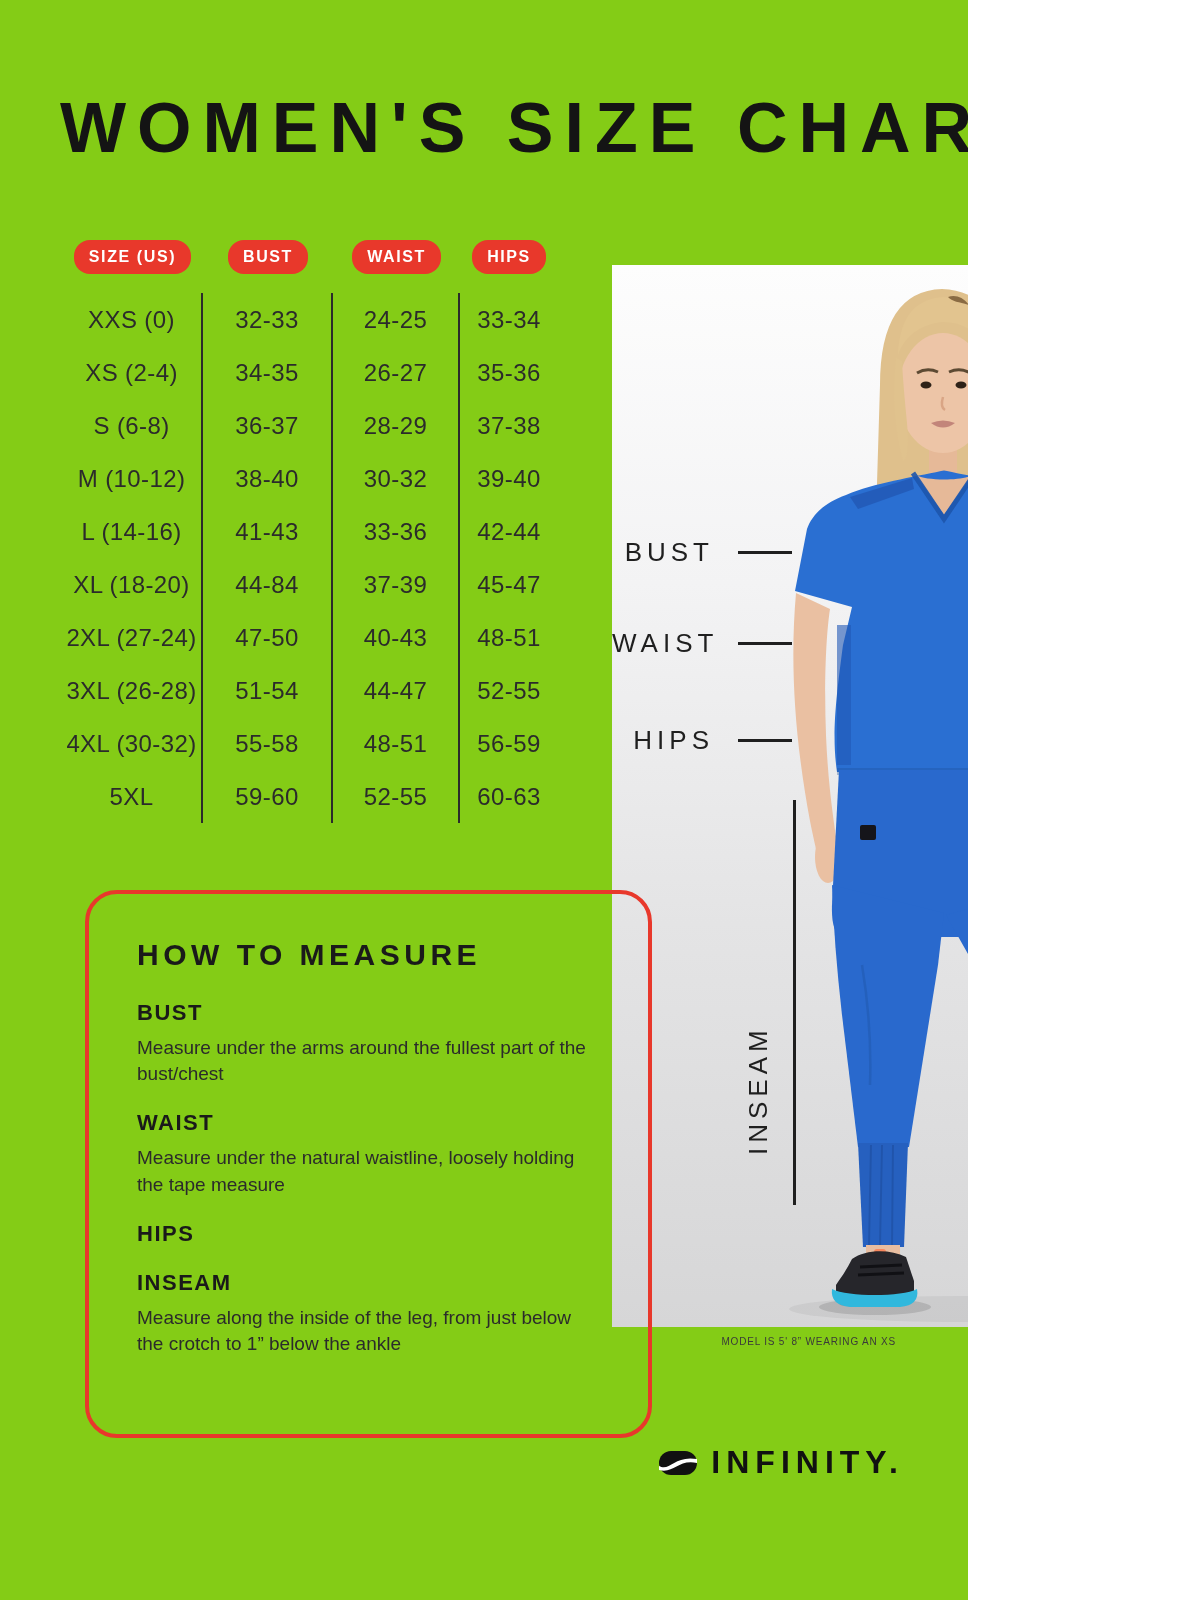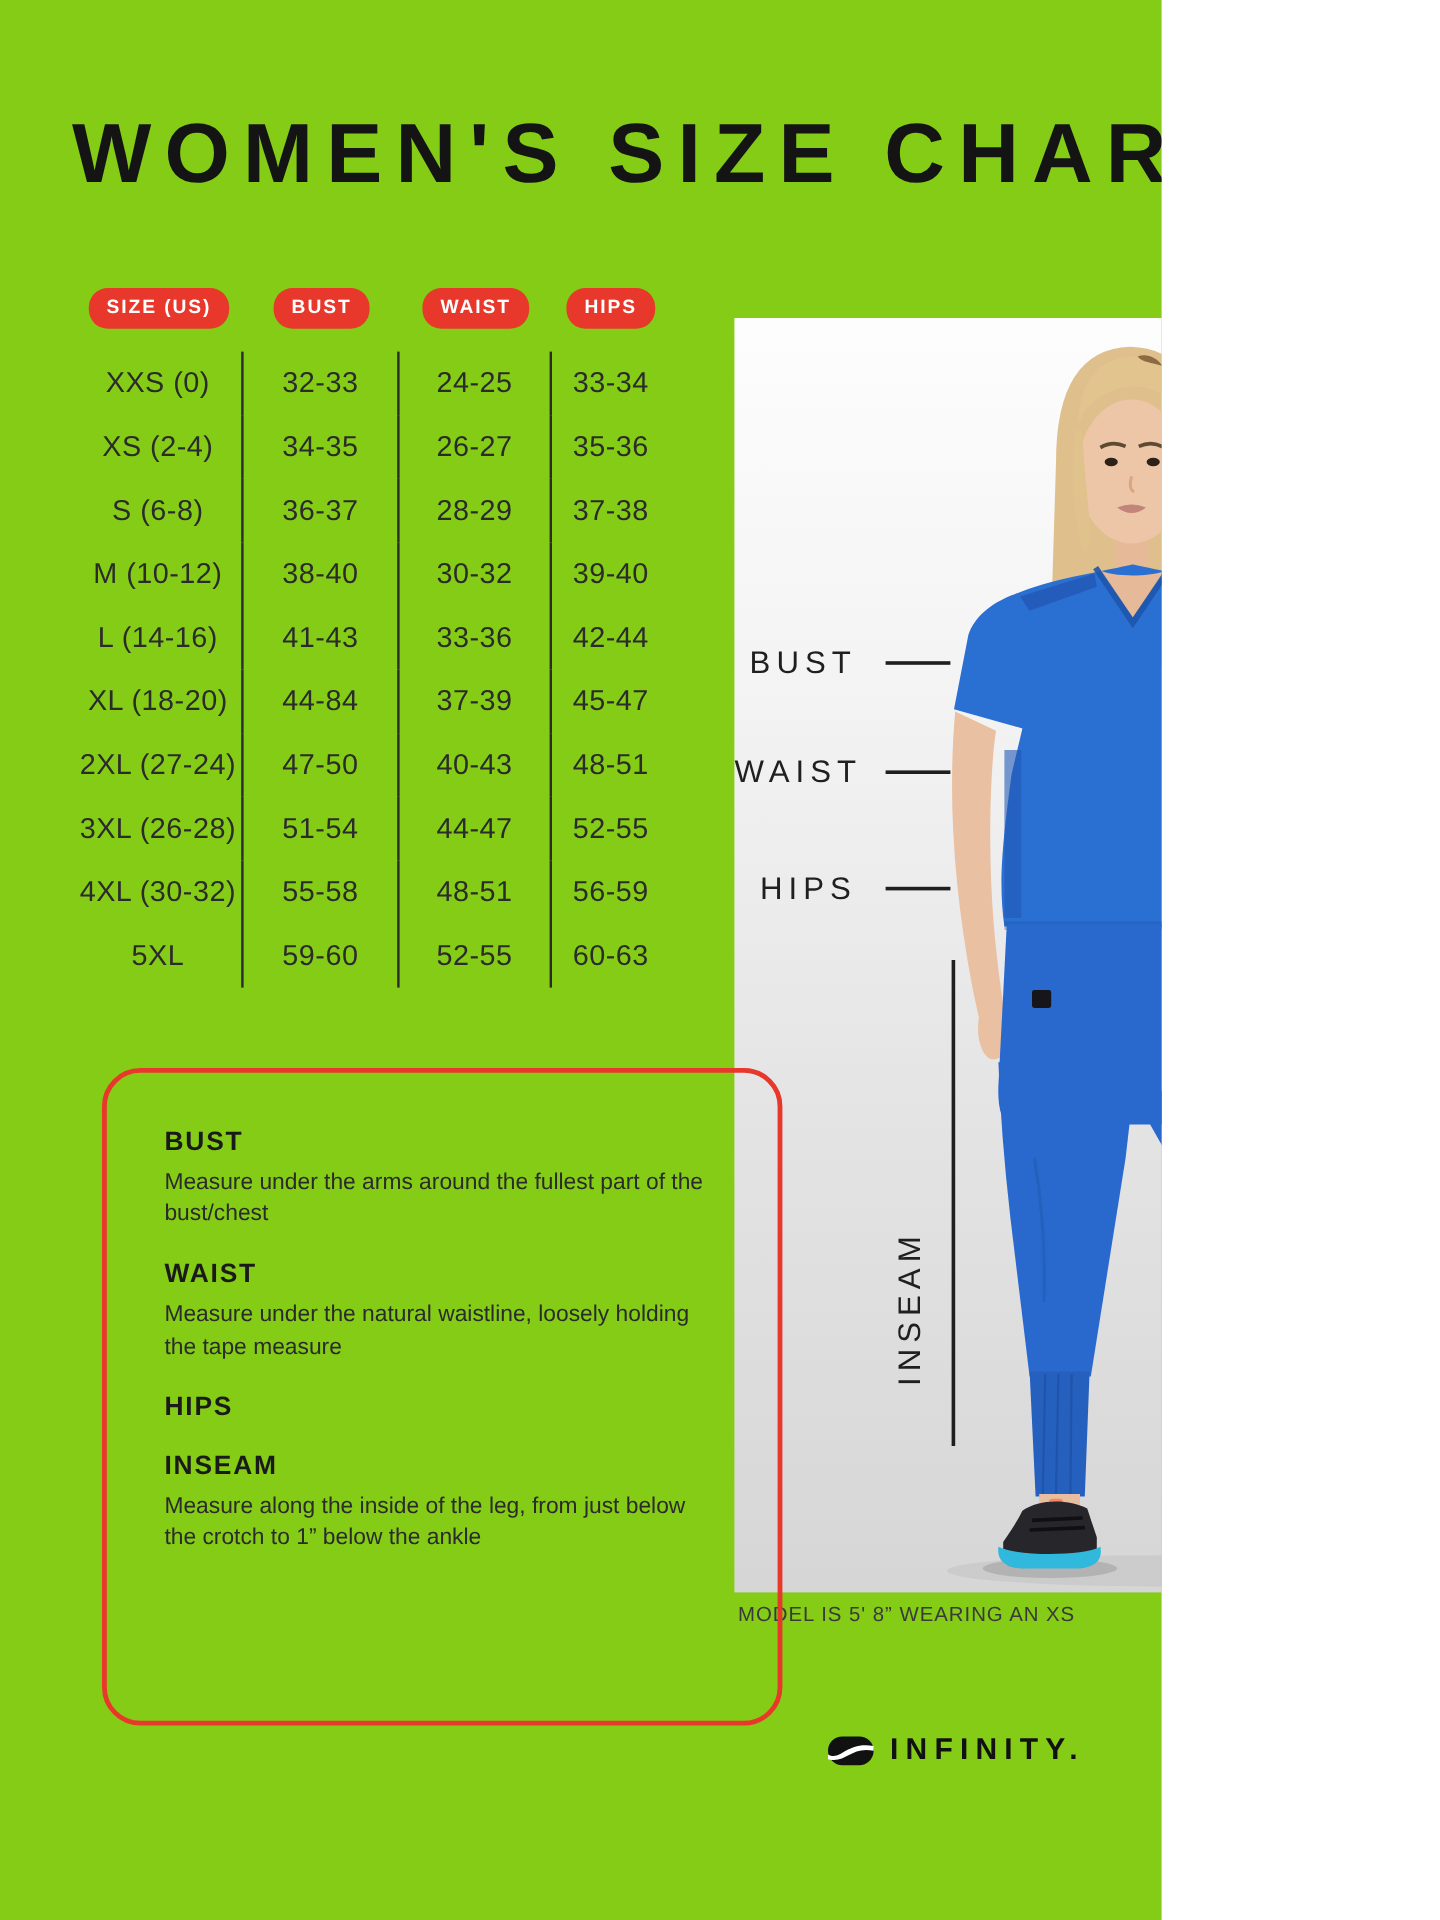--- a/index.html
+++ b/index.html
@@ -243,6 +243,7 @@
   <div class="model-caption">MODEL IS 5' 8” WEARING AN XS</div>
 
   <div class="measure-box">
+    <h2>HOW TO MEASURE</h2>
     <div class="m-section">
       <div class="m-label">BUST</div>
       <div class="m-text">Measure under the arms around the fullest part of the bust/chest</div>

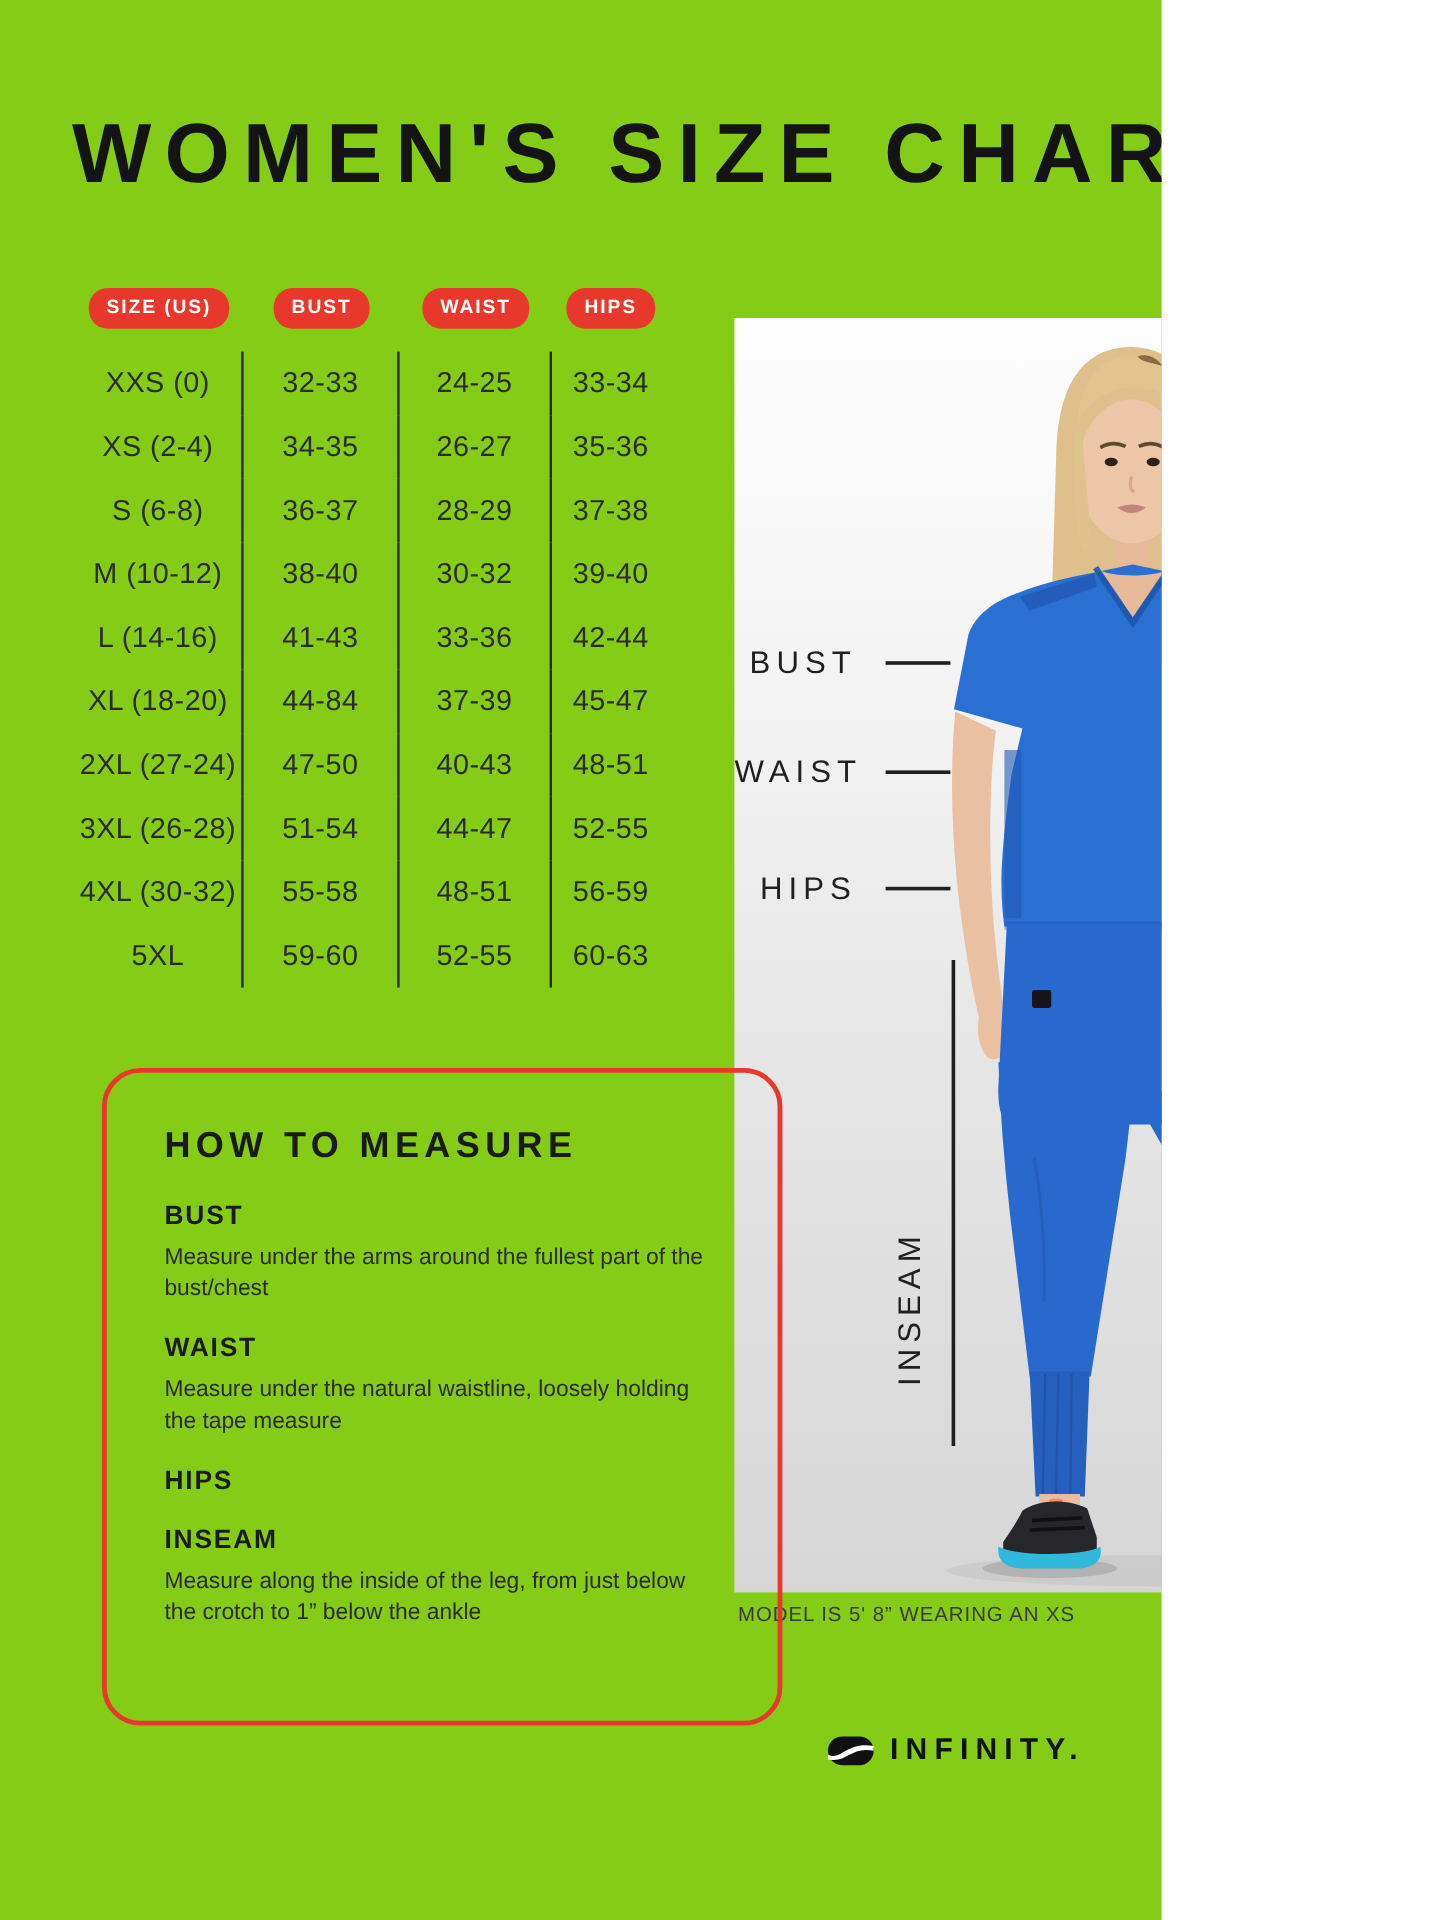--- a/index.html
+++ b/index.html
@@ -43,7 +43,7 @@
                   writing-mode:vertical-rl; transform:rotate(180deg);
                   font-size:26px; letter-spacing:5px; color:#1f1f1f; }
 
-  .model-caption { position:absolute; top:1336px; right:72px; font-size:17px;
+  .model-caption { position:absolute; top:1336px; right:72px; font-size:10px;
                    letter-spacing:0.8px; color:#3a3a3a; }
 
   

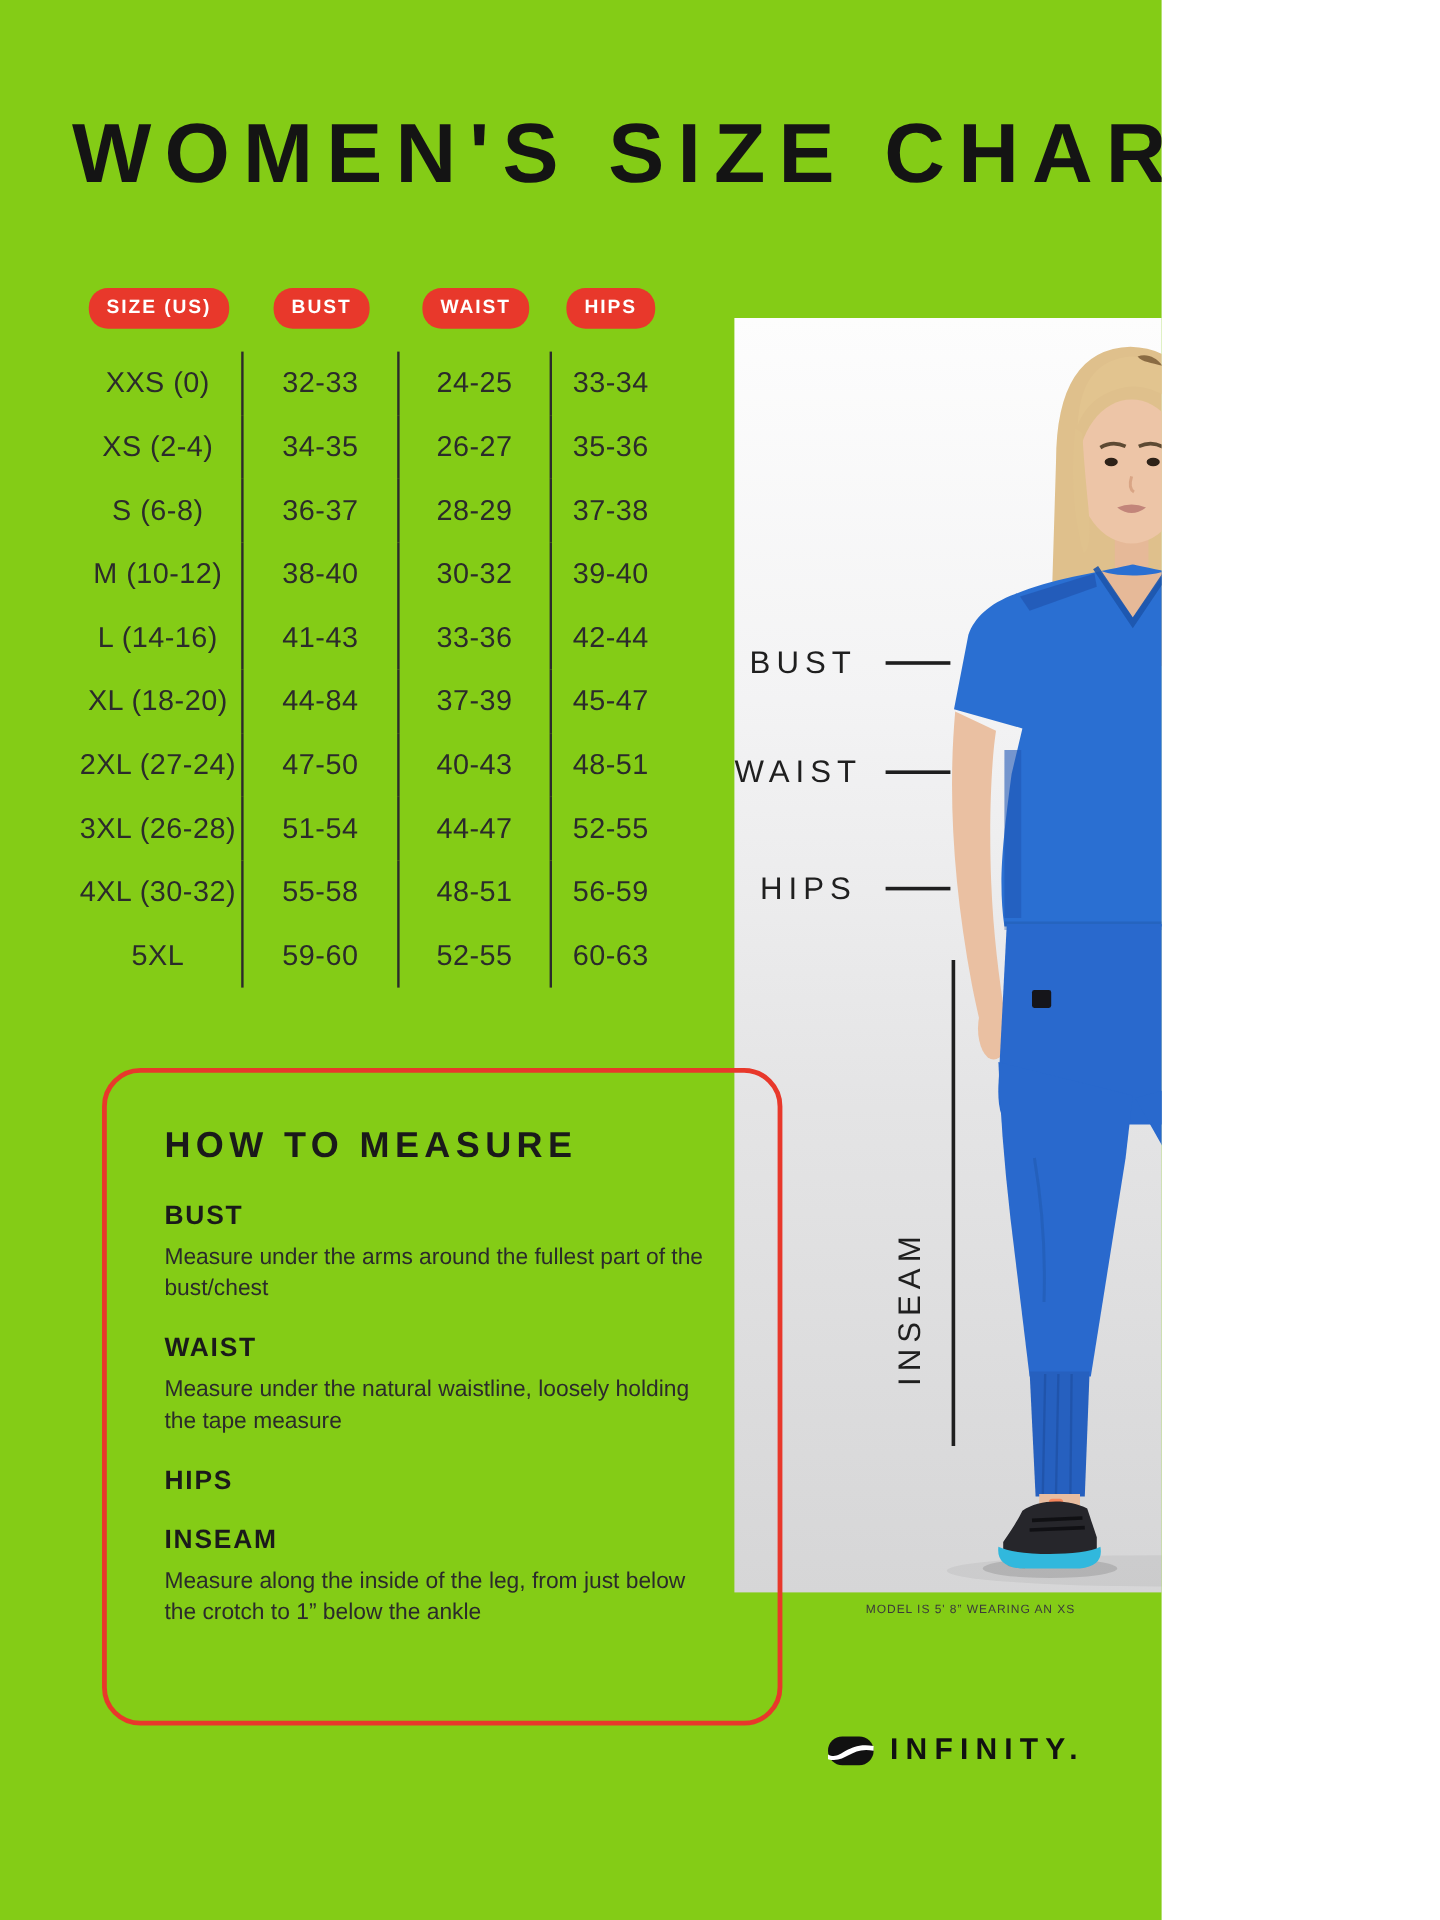--- a/index.html
+++ b/index.html
@@ -59,7 +59,7 @@
 
   
   .brand { position:absolute; top:1444px; right:64px; display:flex; align-items:center; gap:13px; }
-  .brand .wordmark { font-size:25px; font-weight:700; letter-spacing:6px; color:#111; }
+  .brand .wordmark { font-size:32px; font-weight:700; letter-spacing:6px; color:#111; }
 </style>
 </head>
 <body>

